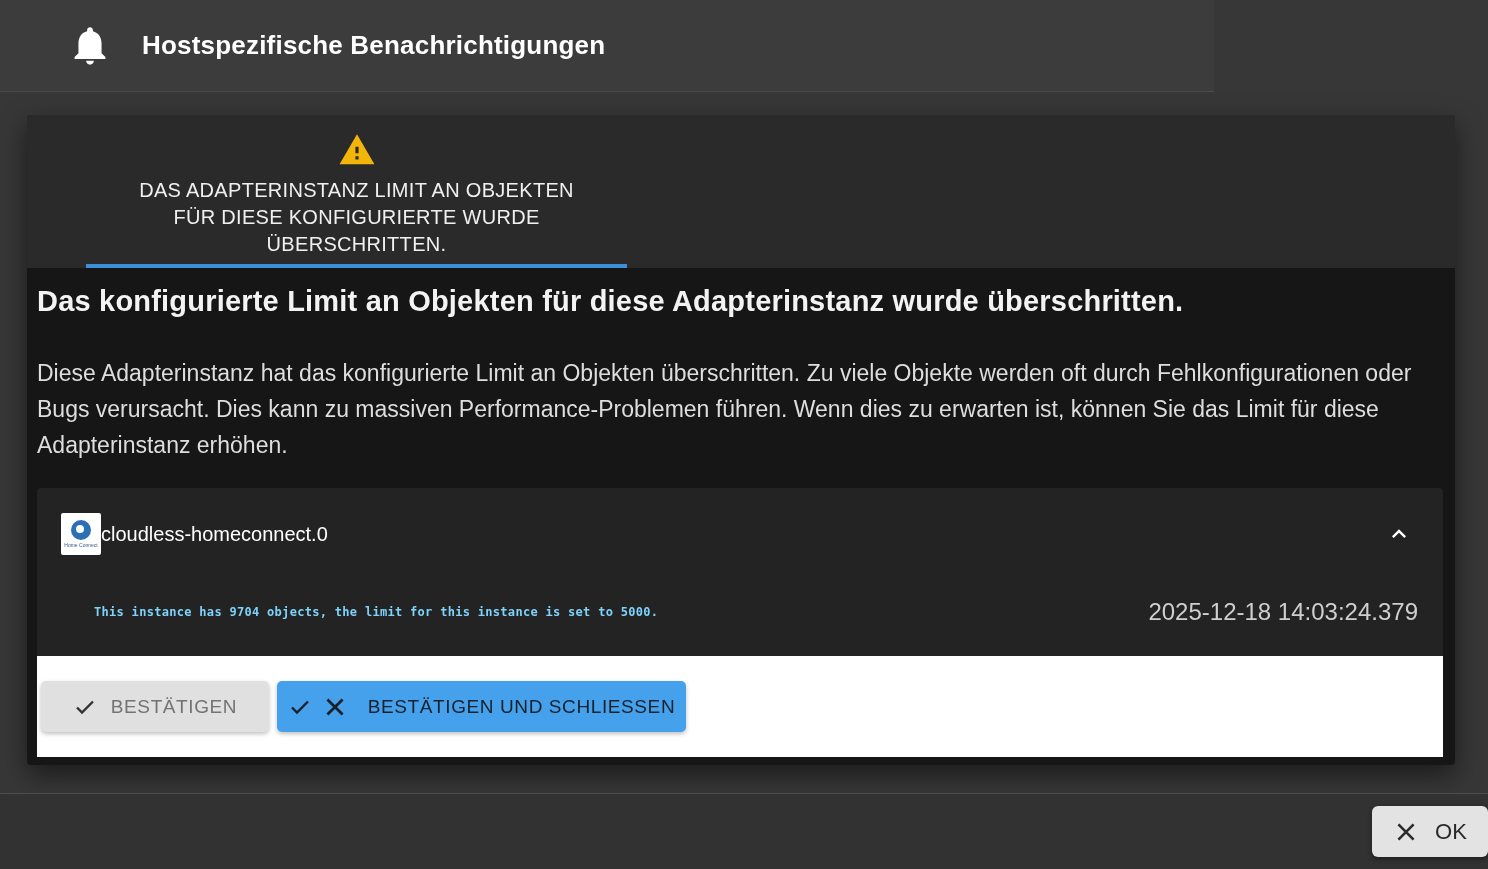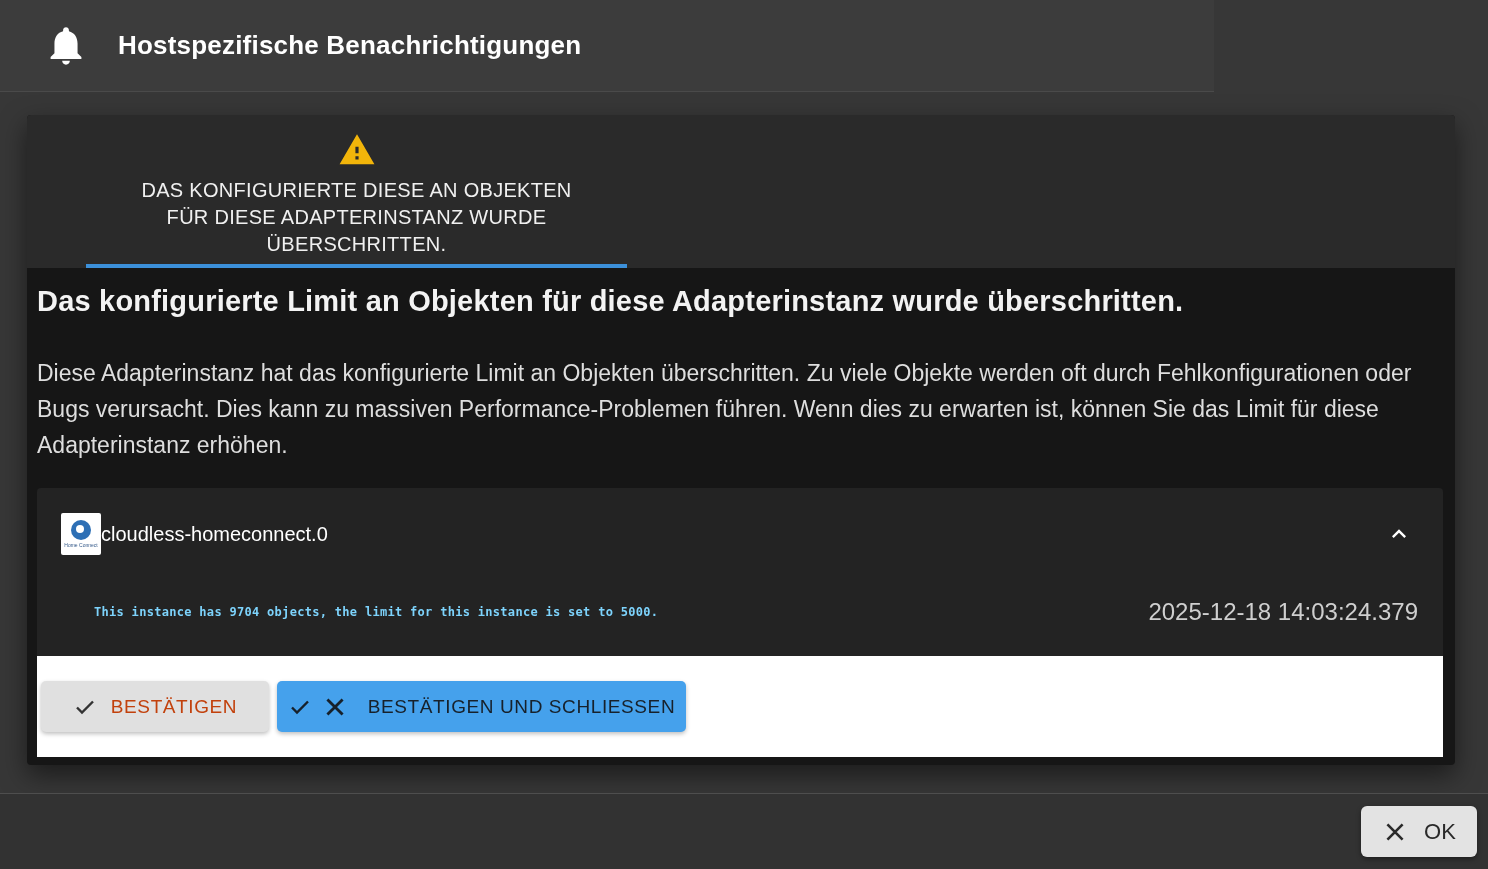--- a/index.html
+++ b/index.html
@@ -18,7 +18,7 @@
     background:#3c3c3c;
     border-bottom:1px solid #4a4a4a;
     display:flex; align-items:center;
-    padding-left:44px;
+    padding-left:68px;
   }
   .bell-wrap { width:44px; height:52px; display:flex; align-items:center; justify-content:center; }
   .app-title {

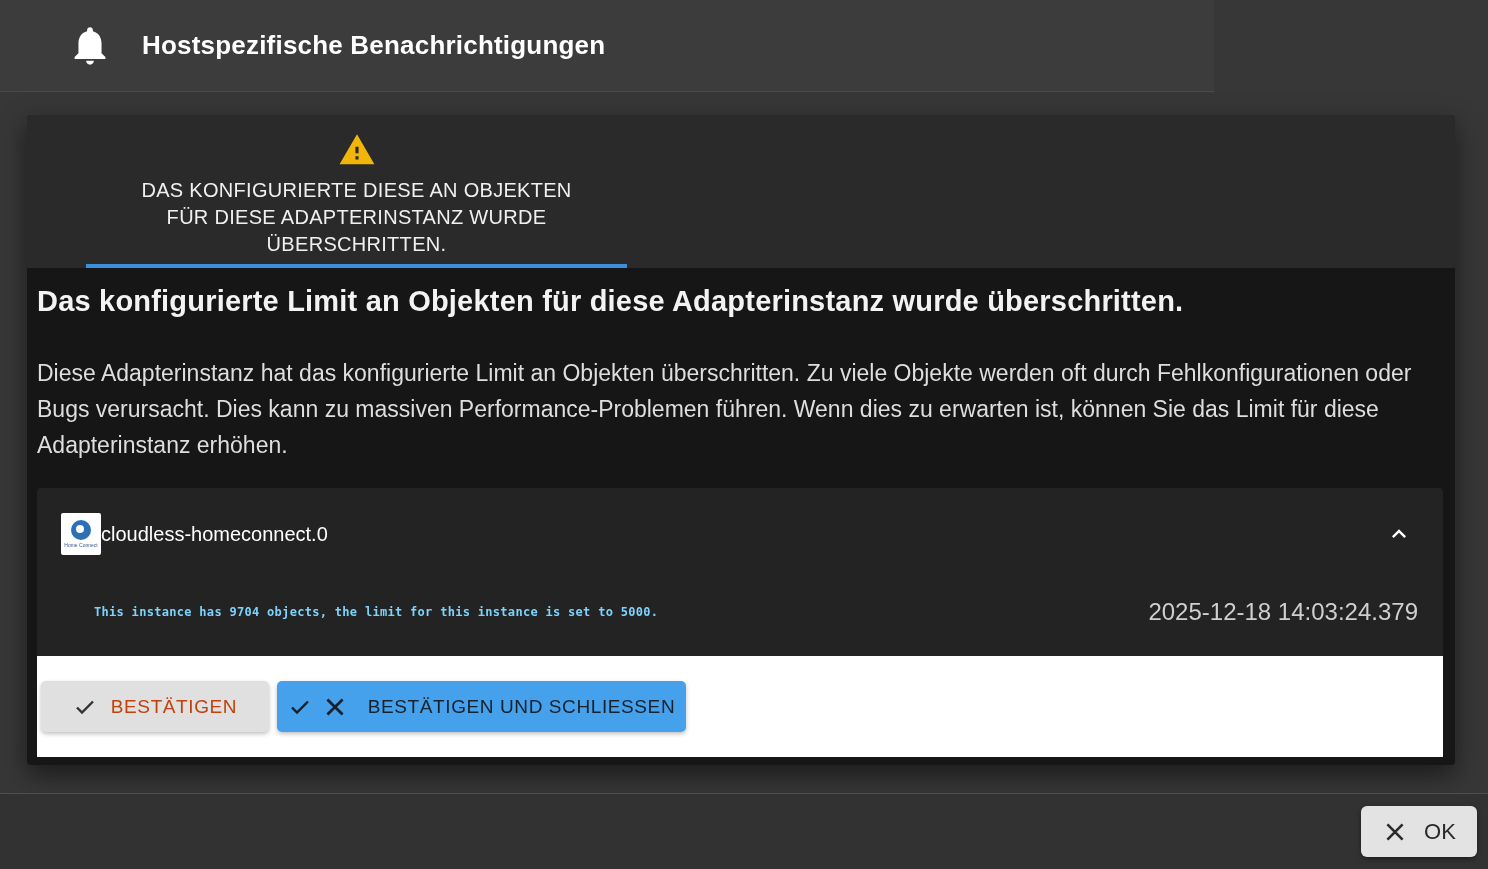--- a/index.html
+++ b/index.html
@@ -178,7 +178,7 @@
         <path fill="#f2b50a" d="M1 21h22L12 2 1 21zm12-3h-2v-2h2v2zm0-4h-2v-4h2v4z"></path>
       </svg>
       <div class="tab-label">
-        <div>DAS KONFIGURIERTE DIESE AN OBJEKTEN</div>
+        <div>DAS ADAPTERINSTANZ LIMIT AN OBJEKTEN</div>
         <div>FÜR DIESE ADAPTERINSTANZ WURDE</div>
         <div>ÜBERSCHRITTEN.</div>
       </div>

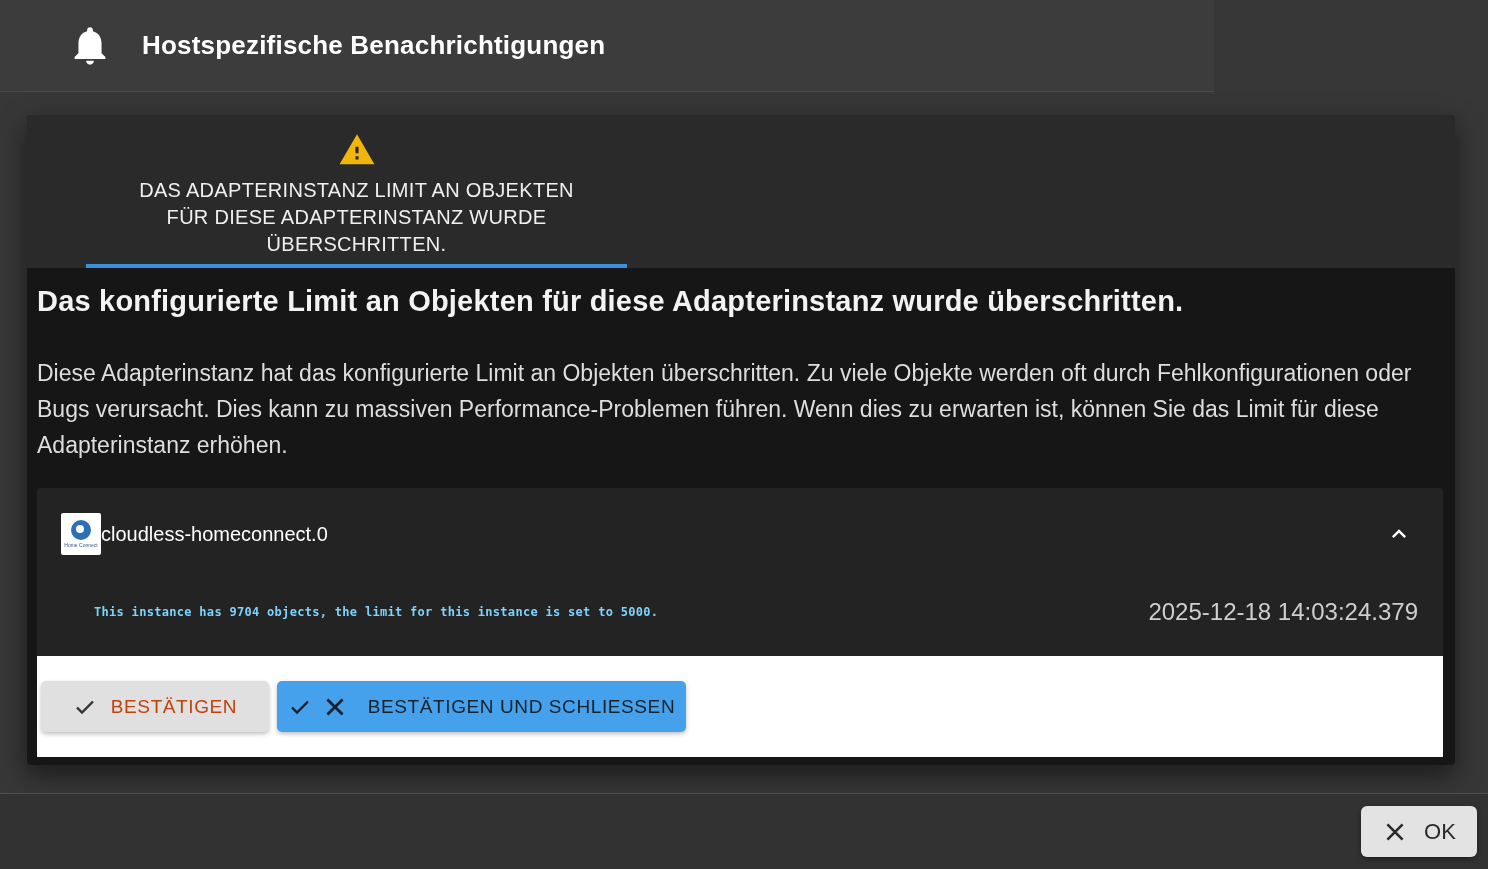--- a/index.html
+++ b/index.html
@@ -179,7 +179,7 @@
       </svg>
       <div class="tab-label">
         <div>DAS ADAPTERINSTANZ LIMIT AN OBJEKTEN</div>
-        <div>FÜR DIESE ADAPTERINSTANZ WURDE</div>
+        <div>FÜR DIESE KONFIGURIERTE WURDE</div>
         <div>ÜBERSCHRITTEN.</div>
       </div>
     </div>

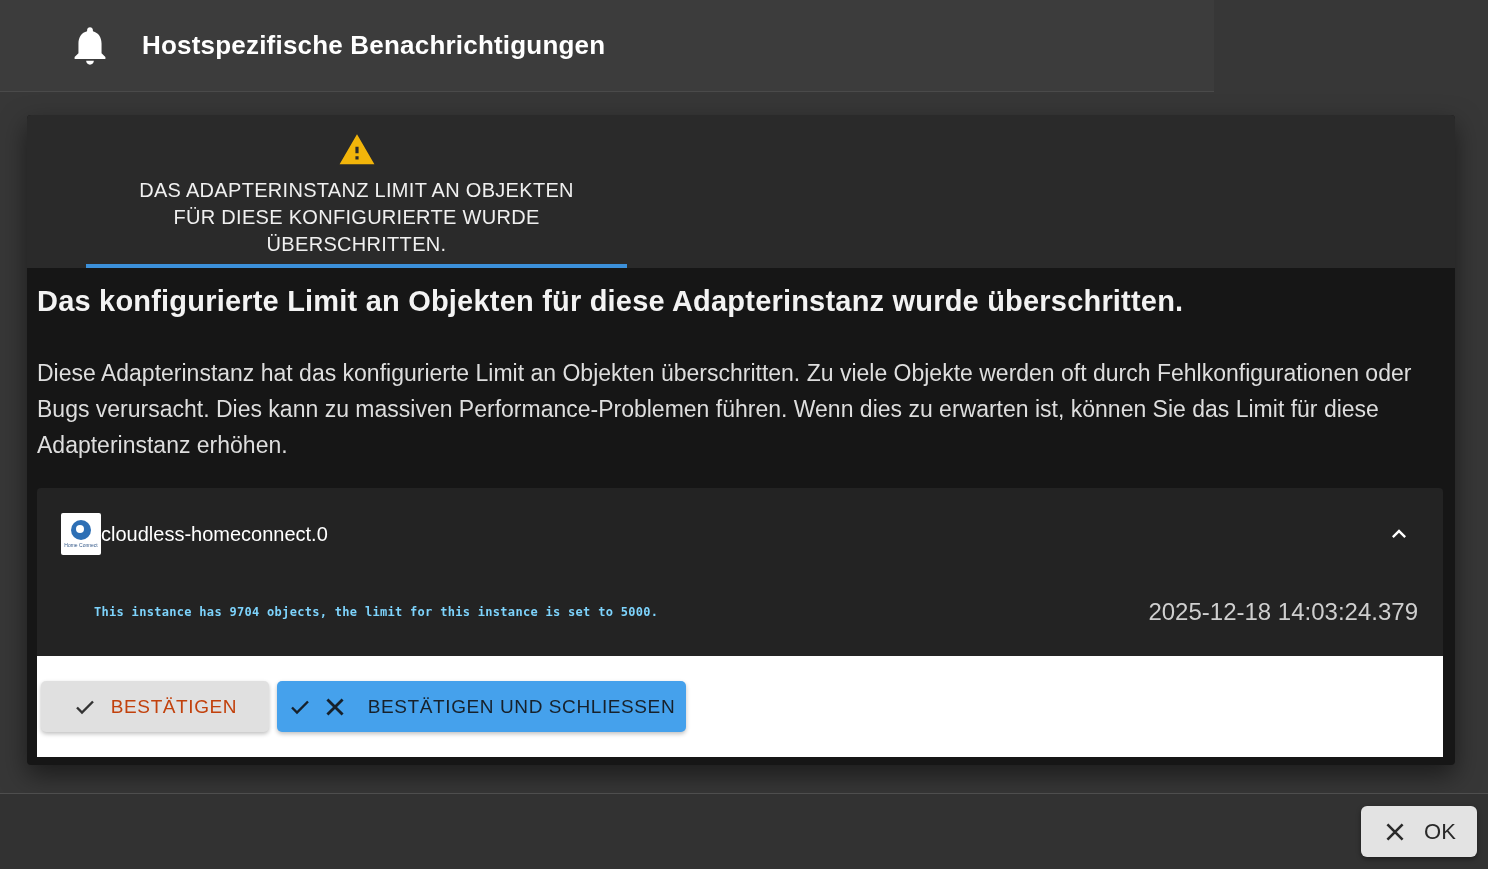--- a/index.html
+++ b/index.html
@@ -132,7 +132,7 @@
     box-shadow:0 2px 4px rgba(0,0,0,0.25);
   }
   .btn-ack {
-    width:228px; background:#e0e0e0; color:#c2410c; gap:14px;
+    width:228px; background:#e0e0e0; color:#737373; gap:14px;
   }
   .btn-ack-close {
     width:409px; margin-left:8px; background:#45a1ec; color:#17212b; gap:10px;

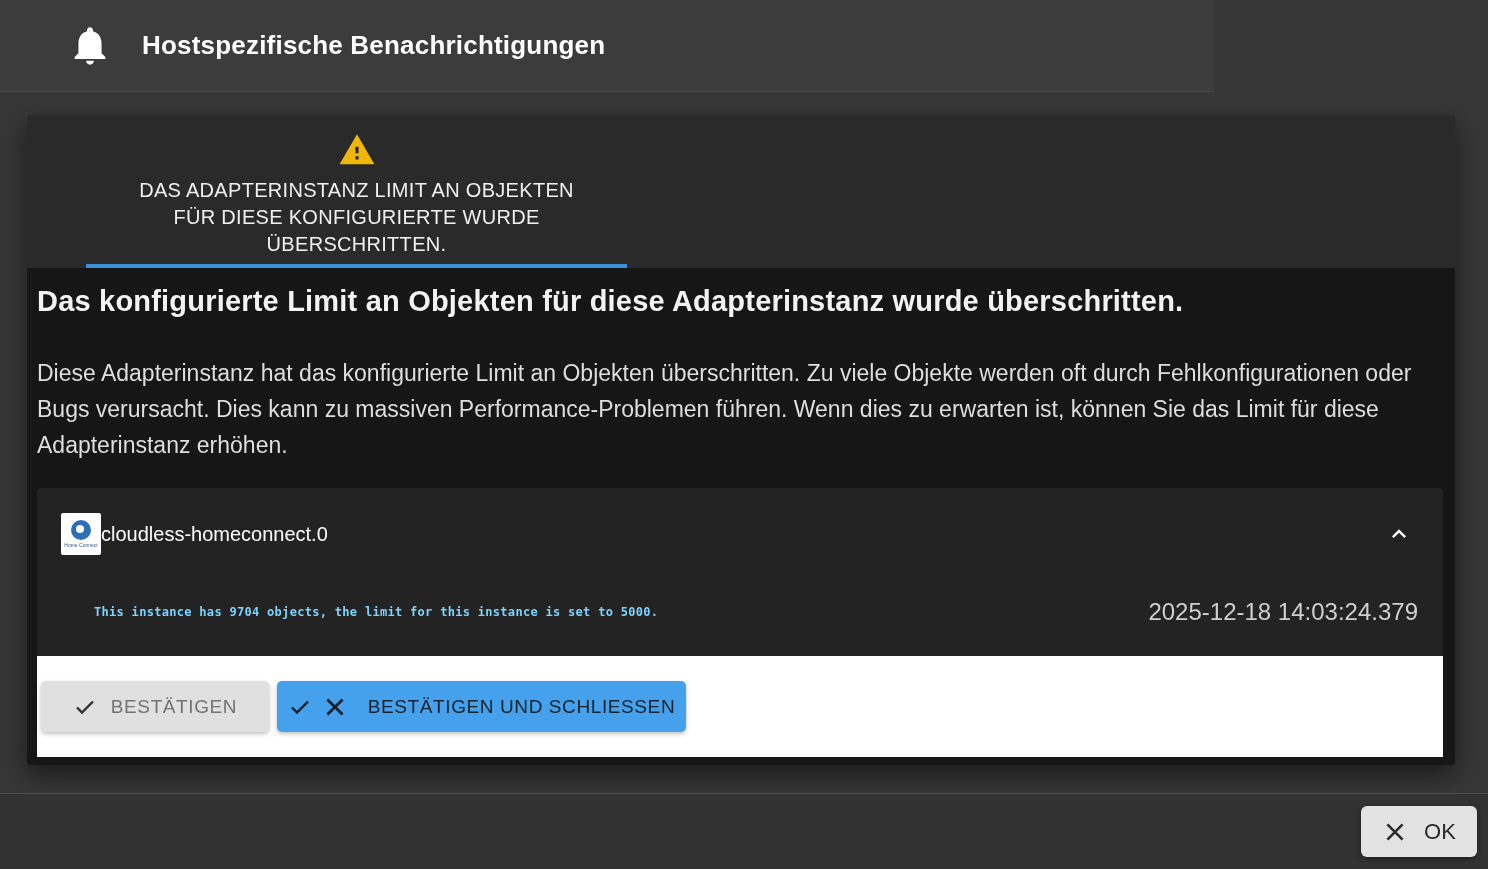--- a/index.html
+++ b/index.html
@@ -145,7 +145,7 @@
     background:#323232;
     border-top:1px solid #4e4e4e;
     display:flex; align-items:center; justify-content:flex-end;
-    padding-right:11px;
+    padding-right:0;
   }
   .btn-ok {
     width:116px; height:51px; background:#e3e3e3; color:#2a2a2a;

